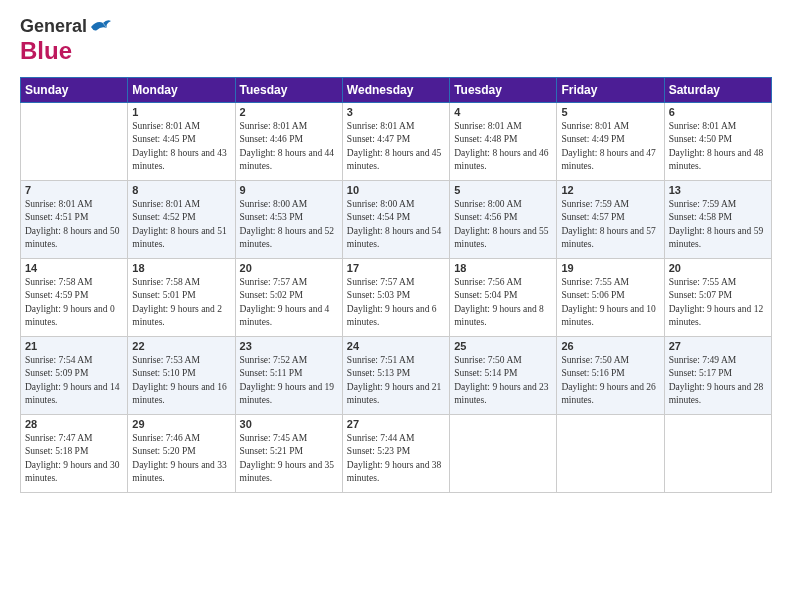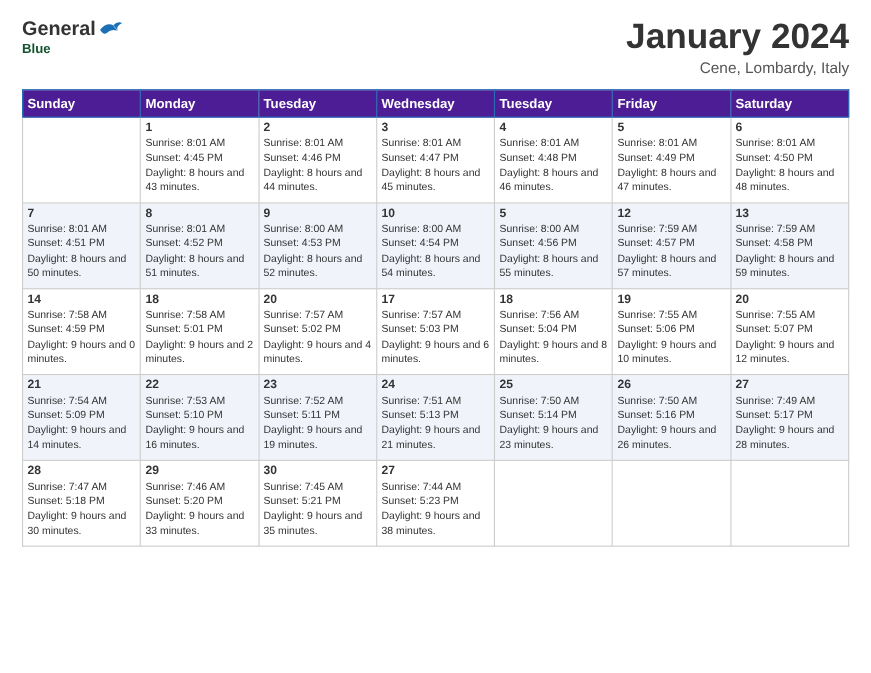--- a/index.html
+++ b/index.html
@@ -35,9 +35,9 @@
       color: #333;
     }
     .logo-blue {
-      font-size: 12px;
-      font-weight: bold;
-      color: #14532d;
+      font-size: 24px;
+      font-weight: bold;
+      color: #be185d;
     }
     .logo-bird {
       width: 22px;

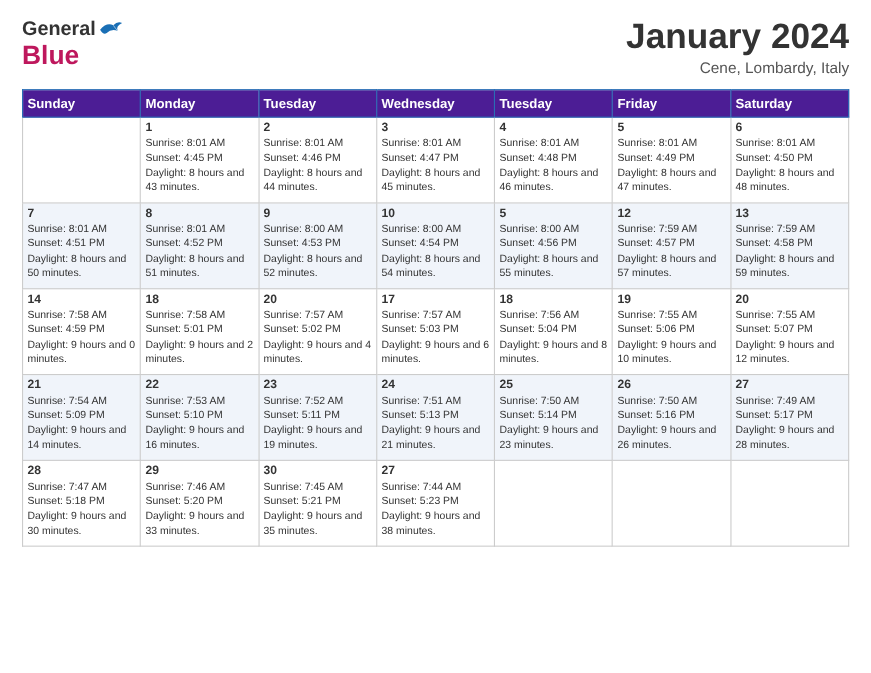--- a/index.html
+++ b/index.html
@@ -116,10 +116,6 @@
         </svg>
       </div>
       <span class="logo-blue">Blue</span>
-    </div>
-    <div class="title-block">
-      <div class="month-title">January 2024</div>
-      <div class="location">Cene, Lombardy, Italy</div>
     </div>
   </div>
 

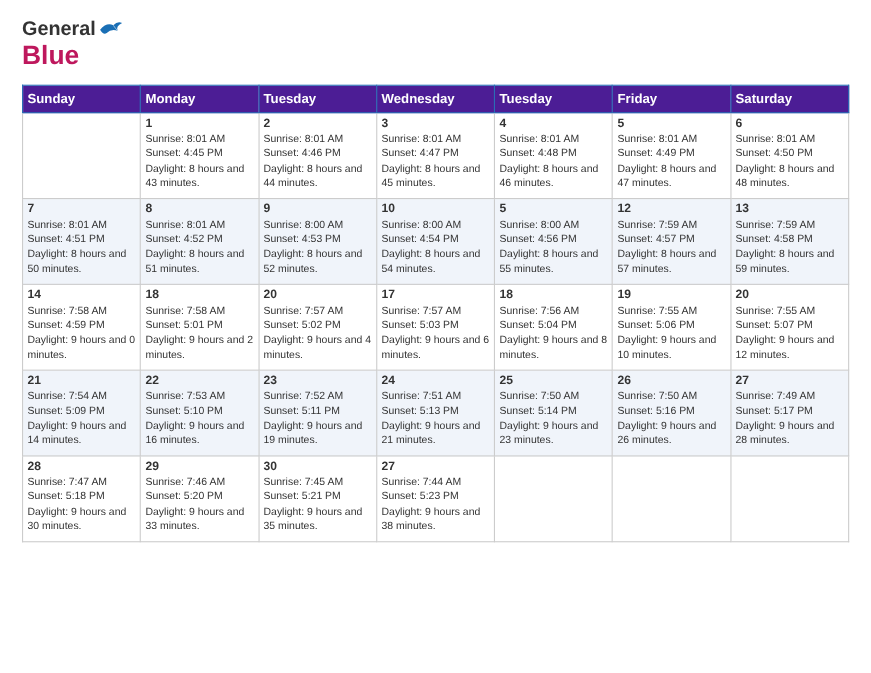--- a/index.html
+++ b/index.html
@@ -97,6 +97,7 @@
       font-size: 9.5px;
       color: #333;
       line-height: 1.4;
+      font-family: Liberation Serif, serif;
     }
     .empty-cell {
       background-color: #fff !important;

